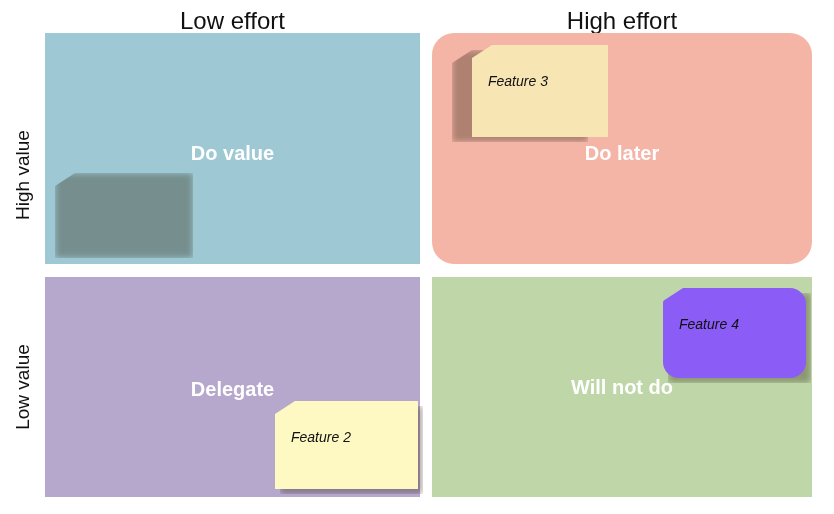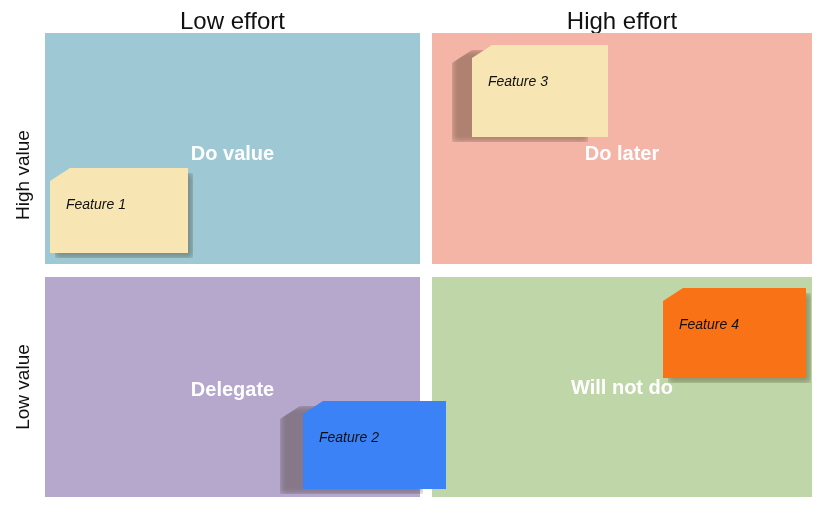--- a/index.html
+++ b/index.html
@@ -52,7 +52,7 @@
     box-sizing: border-box;
   }
   #quadrant-do-first   { left: 45px;  top: 33px;  width: 375px; height: 231px; }
-  #quadrant-do-later   { left: 432px; top: 33px;  width: 380px; height: 231px; }
+  #quadrant-do-later   { left: 432px; top: 33px;  width: 380px; height: 231px; border-radius: 22px; }
   #quadrant-delegate   { left: 45px;  top: 277px; width: 375px; height: 220px; }
   #quadrant-will-not   { left: 432px; top: 277px; width: 380px; height: 220px; }
 

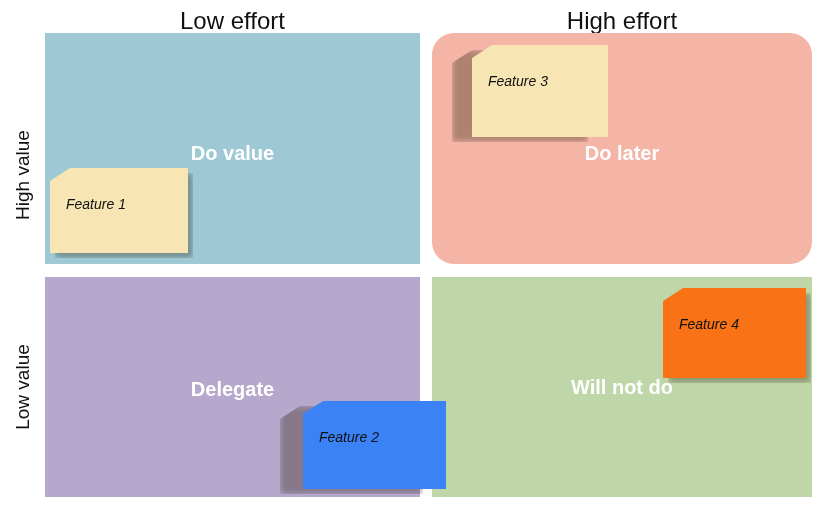--- a/index.html
+++ b/index.html
@@ -136,9 +136,6 @@
   <div class="sticky-shadow" id="sticky-feature-3-shadow"></div>
   <div class="sticky-shadow" id="sticky-feature-4-shadow"></div>
 
-  <div class="sticky" id="sticky-feature-1" style="background: rgb(247, 230, 179);">
-    <div class="sticky-label">Feature 1</div>
-  </div>
 
   <div class="sticky" id="sticky-feature-2" style="background: #3b82f6; margin-left: 28px;">
     <div class="sticky-label">Feature 2</div>

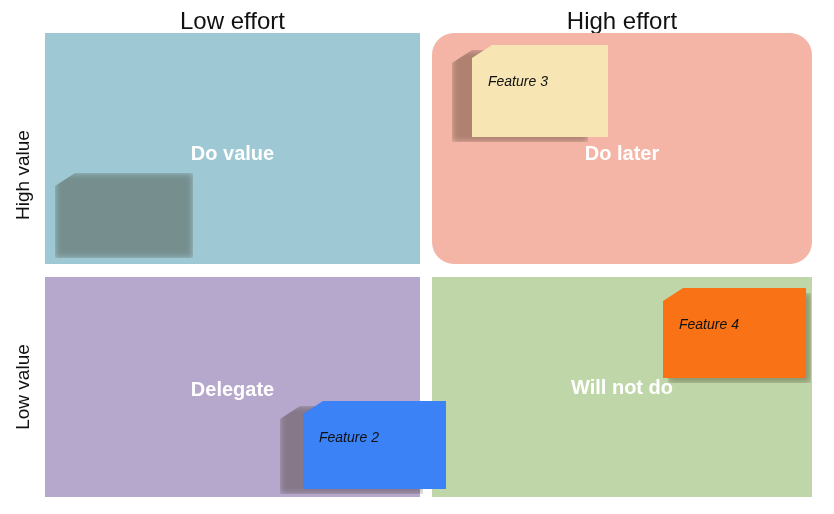--- a/index.html
+++ b/index.html
@@ -145,7 +145,7 @@
     <div class="sticky-label">Feature 3</div>
   </div>
 
-  <div class="sticky" id="sticky-feature-4" style="background: #f97316;">
+  <div class="sticky" id="sticky-feature-4" style="background: #8b5cf6; border-radius: 16px;">
     <div class="sticky-label">Feature 4</div>
   </div>
 

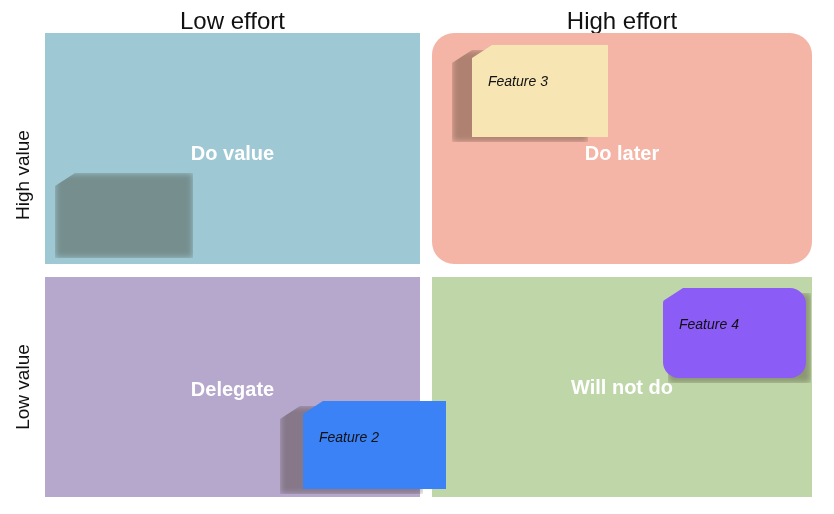--- a/index.html
+++ b/index.html
@@ -137,7 +137,7 @@
   <div class="sticky-shadow" id="sticky-feature-4-shadow"></div>
 
 
-  <div class="sticky" id="sticky-feature-2" style="background: #3b82f6; margin-left: 28px;">
+  <div class="sticky" id="sticky-feature-2" style="background: #fef9c3;">
     <div class="sticky-label">Feature 2</div>
   </div>
 

